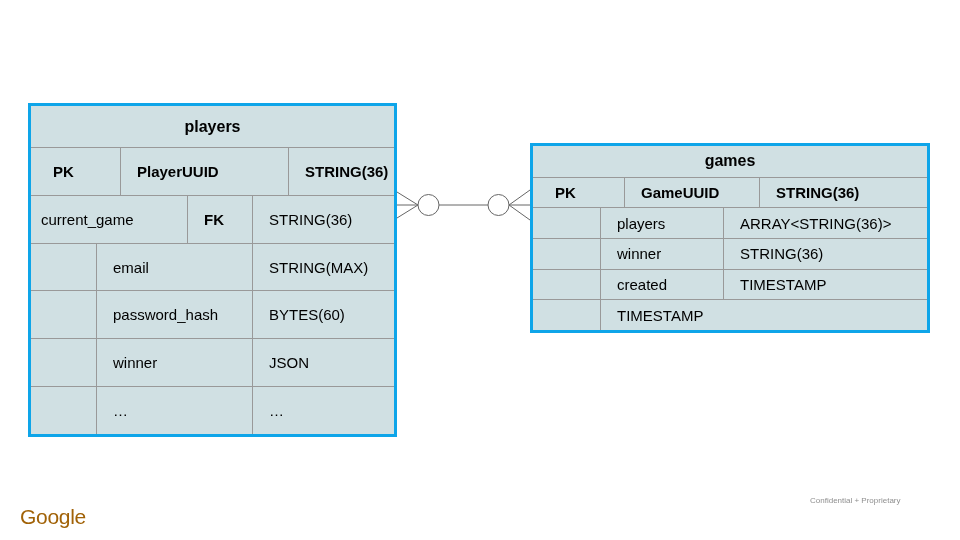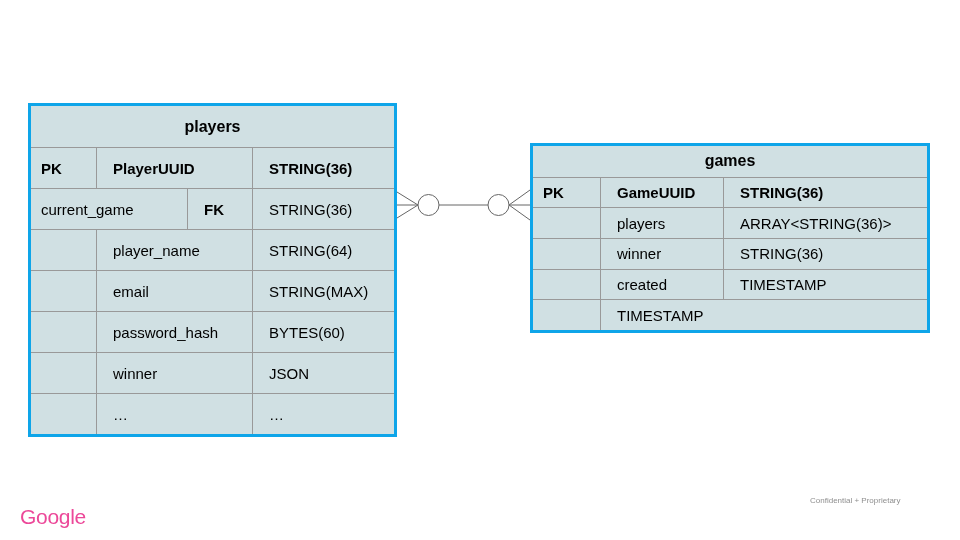--- a/index.html
+++ b/index.html
@@ -44,7 +44,7 @@
   }
   .cell + .cell { border-left: 1px solid #999999; padding-left: 16px; }
   .cell.c1 { font-weight: bold; }
-  .trow.bold .cell { font-weight: bold; }
+  .trow.bold .cell { font-weight: bold; margin-left: 12px; }
   .players-t .c1 { width: 65px; flex: none; }
   .players-t .c2 { width: 156px; flex: none; }
   .players-t .c3 { flex: 1; }

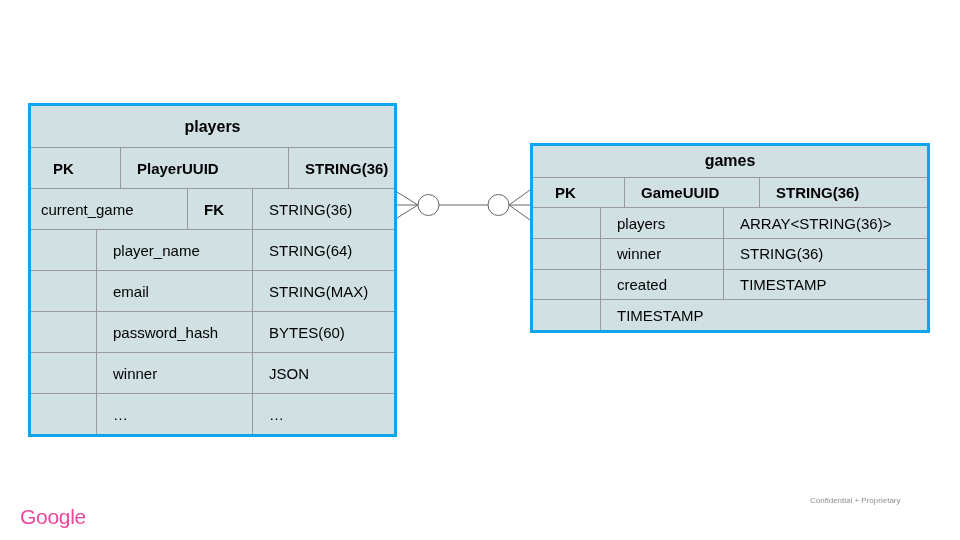--- a/index.html
+++ b/index.html
@@ -95,11 +95,6 @@
         </div>
         <div class="trow">
           <div class="cell c1"></div>
-          <div class="cell c2">player_name</div>
-          <div class="cell c3">STRING(64)</div>
-        </div>
-        <div class="trow">
-          <div class="cell c1"></div>
           <div class="cell c2">email</div>
           <div class="cell c3">STRING(MAX)</div>
         </div>

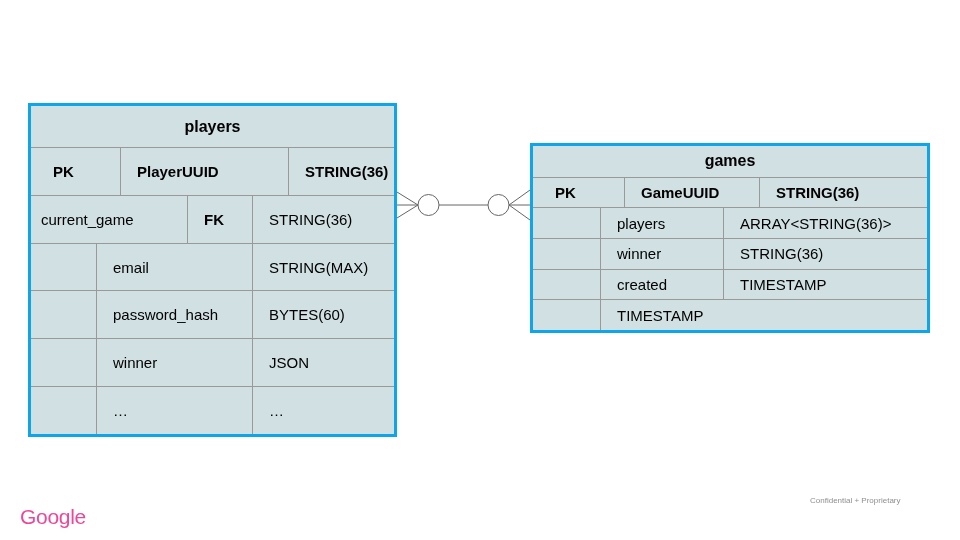--- a/index.html
+++ b/index.html
@@ -65,7 +65,7 @@
     top: 505px;
     font-size: 21px;
     letter-spacing: -0.3px;
-    color: #ec4899;
+    color: #a16207;
   }
   .confidential {
     position: absolute;

